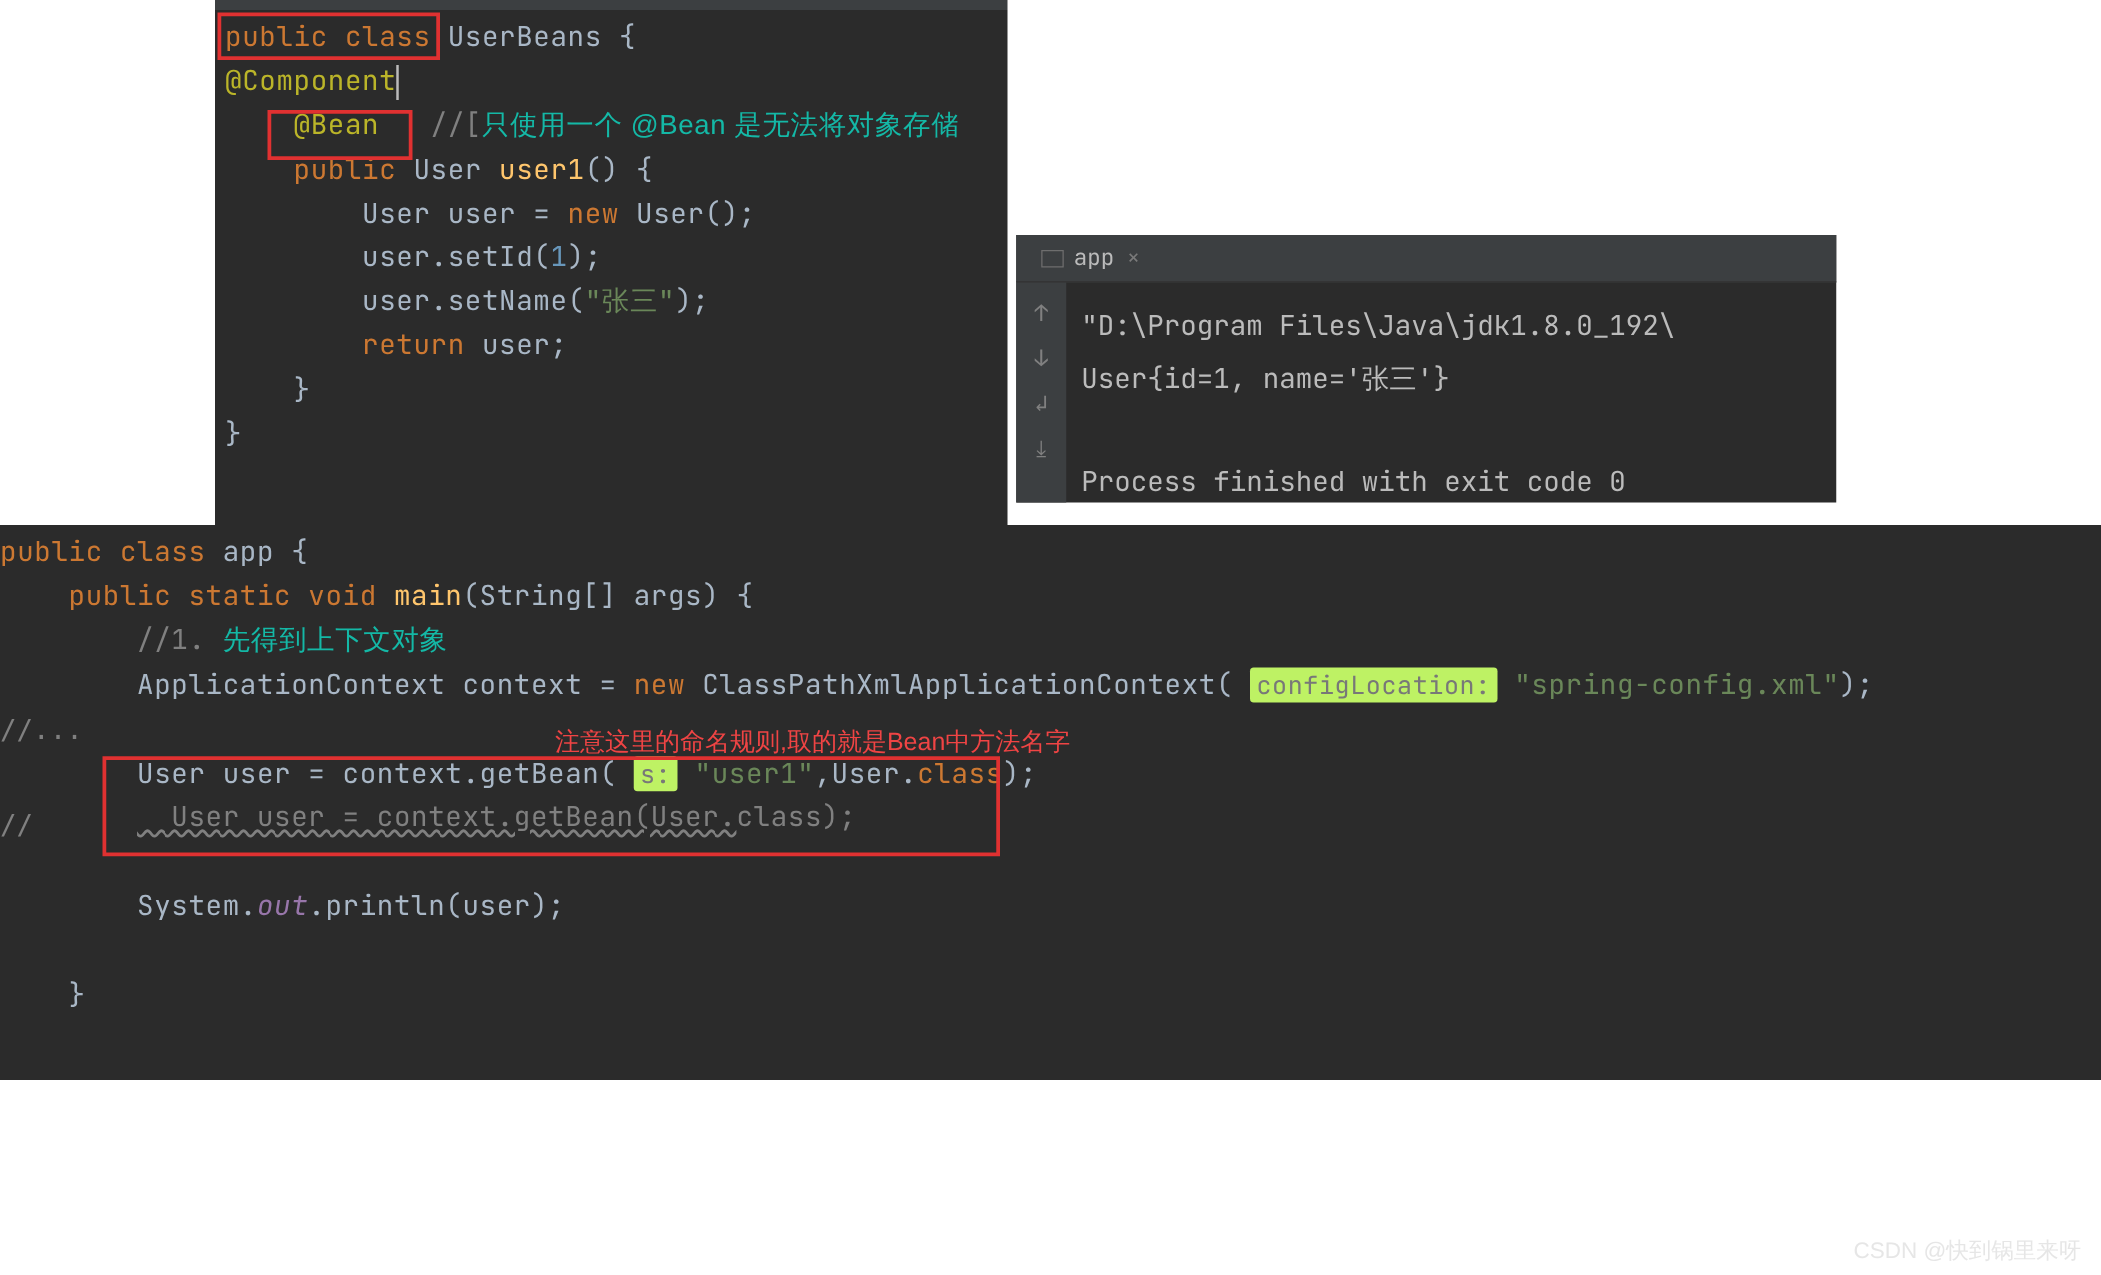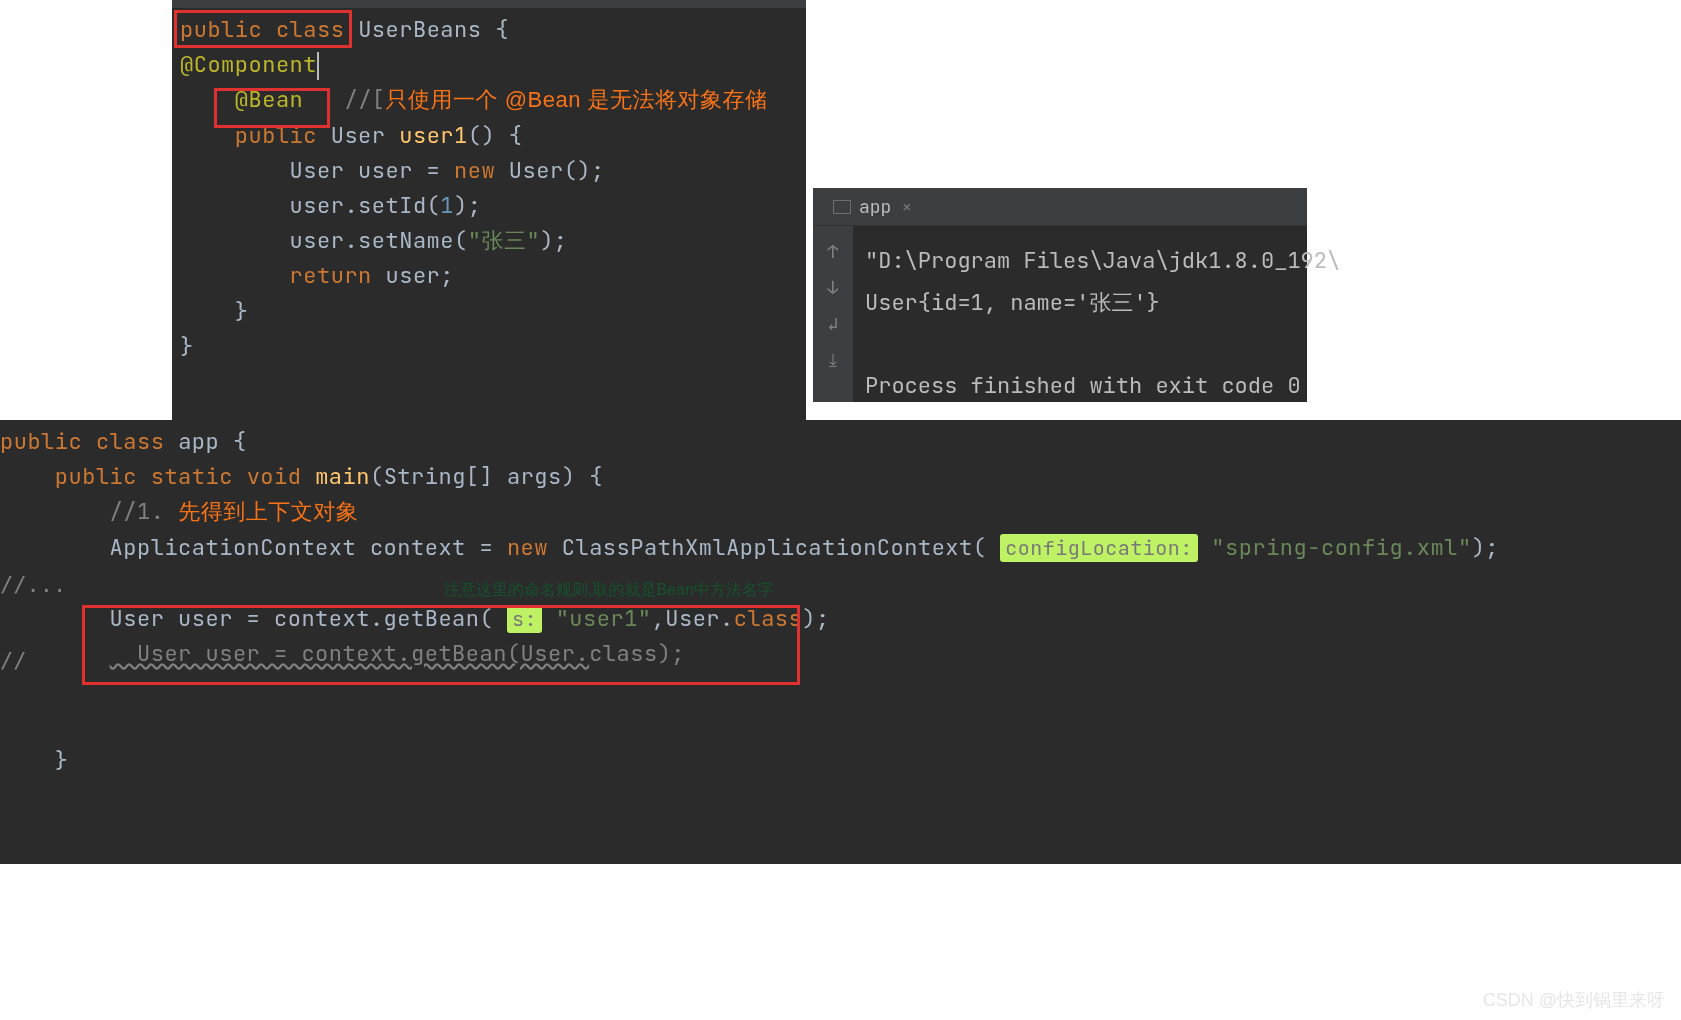--- a/index.html
+++ b/index.html
@@ -30,7 +30,7 @@
   .ident { color: #a9b7c6; }
   .method { color: #ffc66d; }
   .comment { color: #808080; }
-  .comment-cn { color: #f97316; font-family: 'Microsoft YaHei', sans-serif; }
+  .comment-cn { color: #14b8a6; font-family: 'Microsoft YaHei', sans-serif; }
   .param-hint { color: #787878; background: #bef264; padding: 1px 5px; border-radius: 3px; font-size: 20px; }
   .static-ital { font-style: italic; color: #9876aa; }
   .redbox {

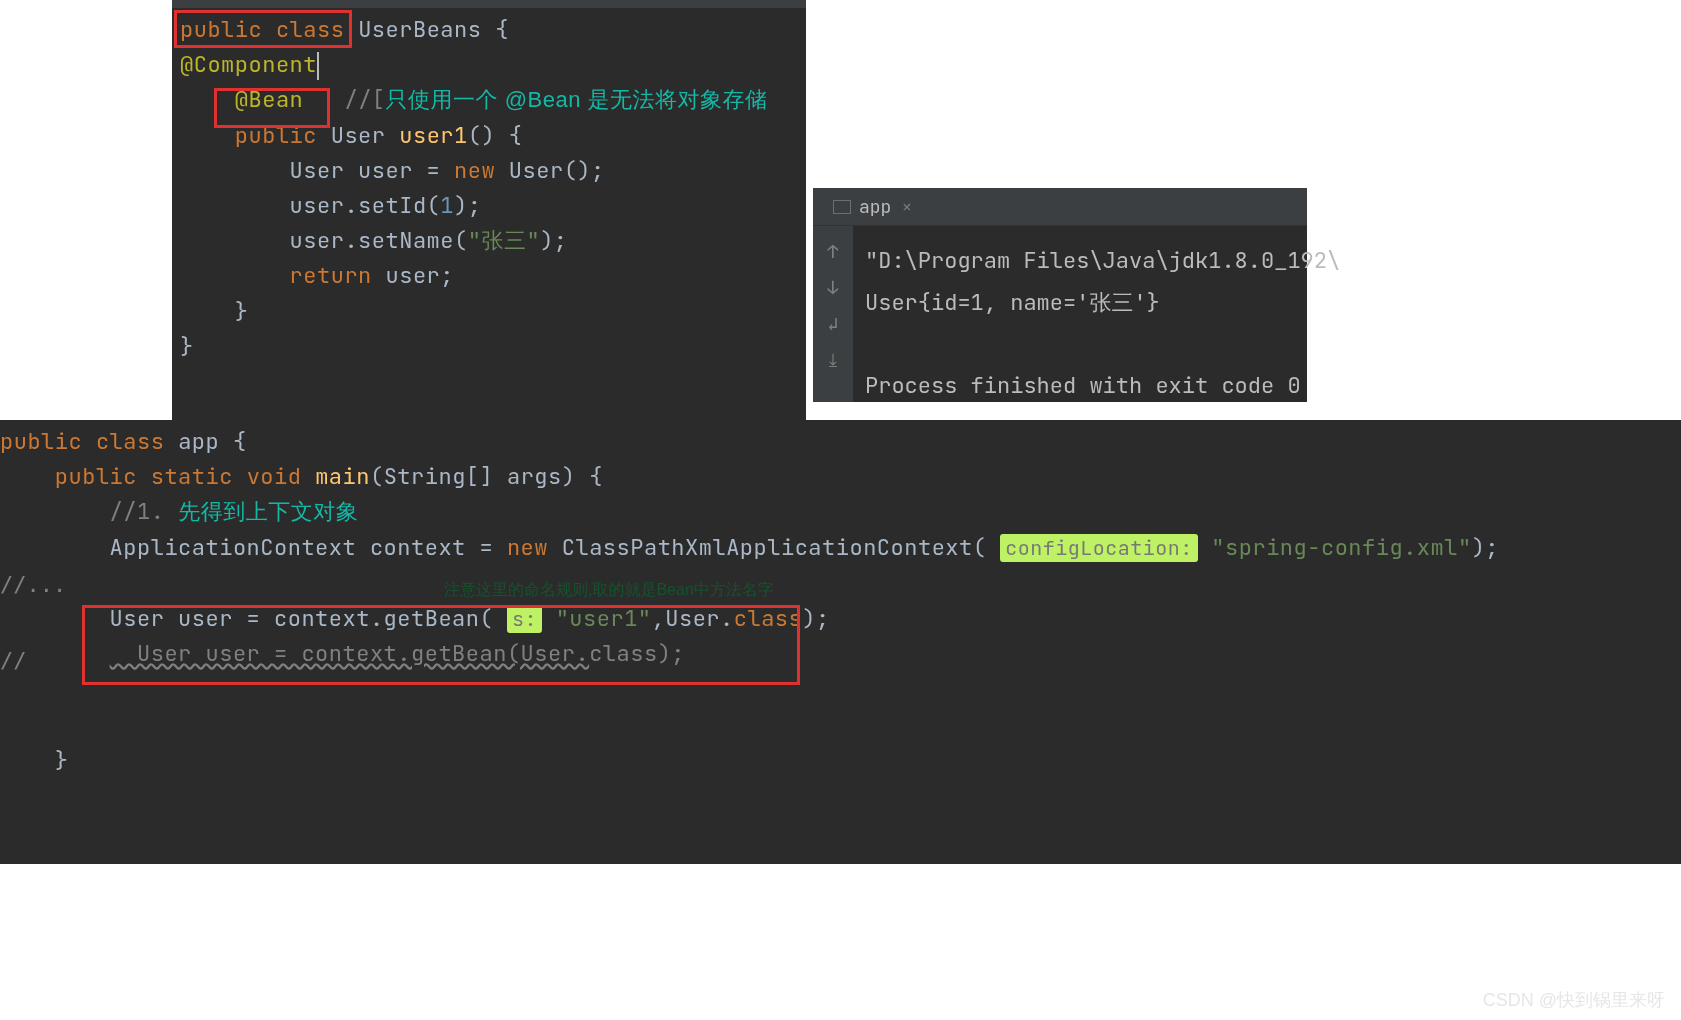--- a/index.html
+++ b/index.html
@@ -164,7 +164,7 @@
 <div class="red-text" style="left:444px; top:580px;">注意这里的命名规则,取的就是Bean中方法名字</div>
 <div class="redbox" style="left:82px; top:605px; width:718px; height:80px;"></div>
 
-<div class="console" style="left:813px; top:188px; width:494px; height:214px;">
+<div class="console" style="left:813px; top:188px; width:656px; height:214px;">
   <div class="console-tabbar">
     <span class="iconbox"></span>
     <span>app</span>

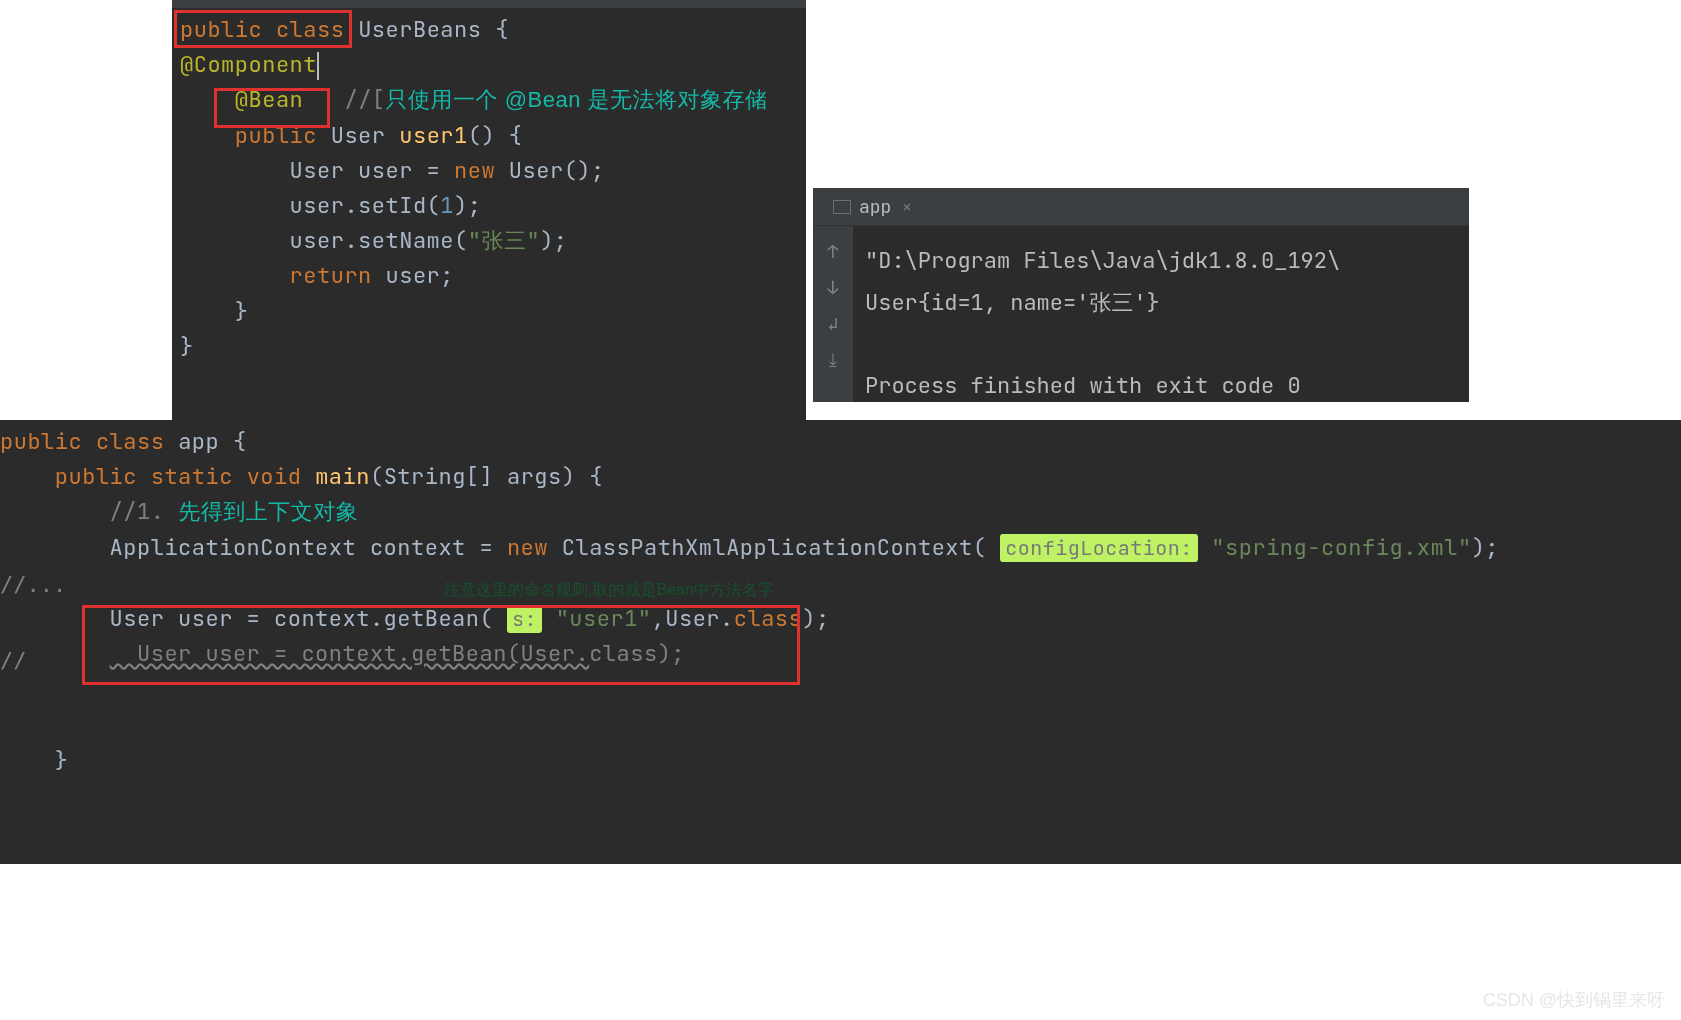--- a/index.html
+++ b/index.html
@@ -40,9 +40,9 @@
   }
   .red-text {
     position: absolute;
-    color: #14532d;
+    color: #ef4444;
     font-family: 'Microsoft YaHei', sans-serif;
-    font-size: 16px;
+    font-size: 20px;
   }
   .caret {
     display: inline-block;

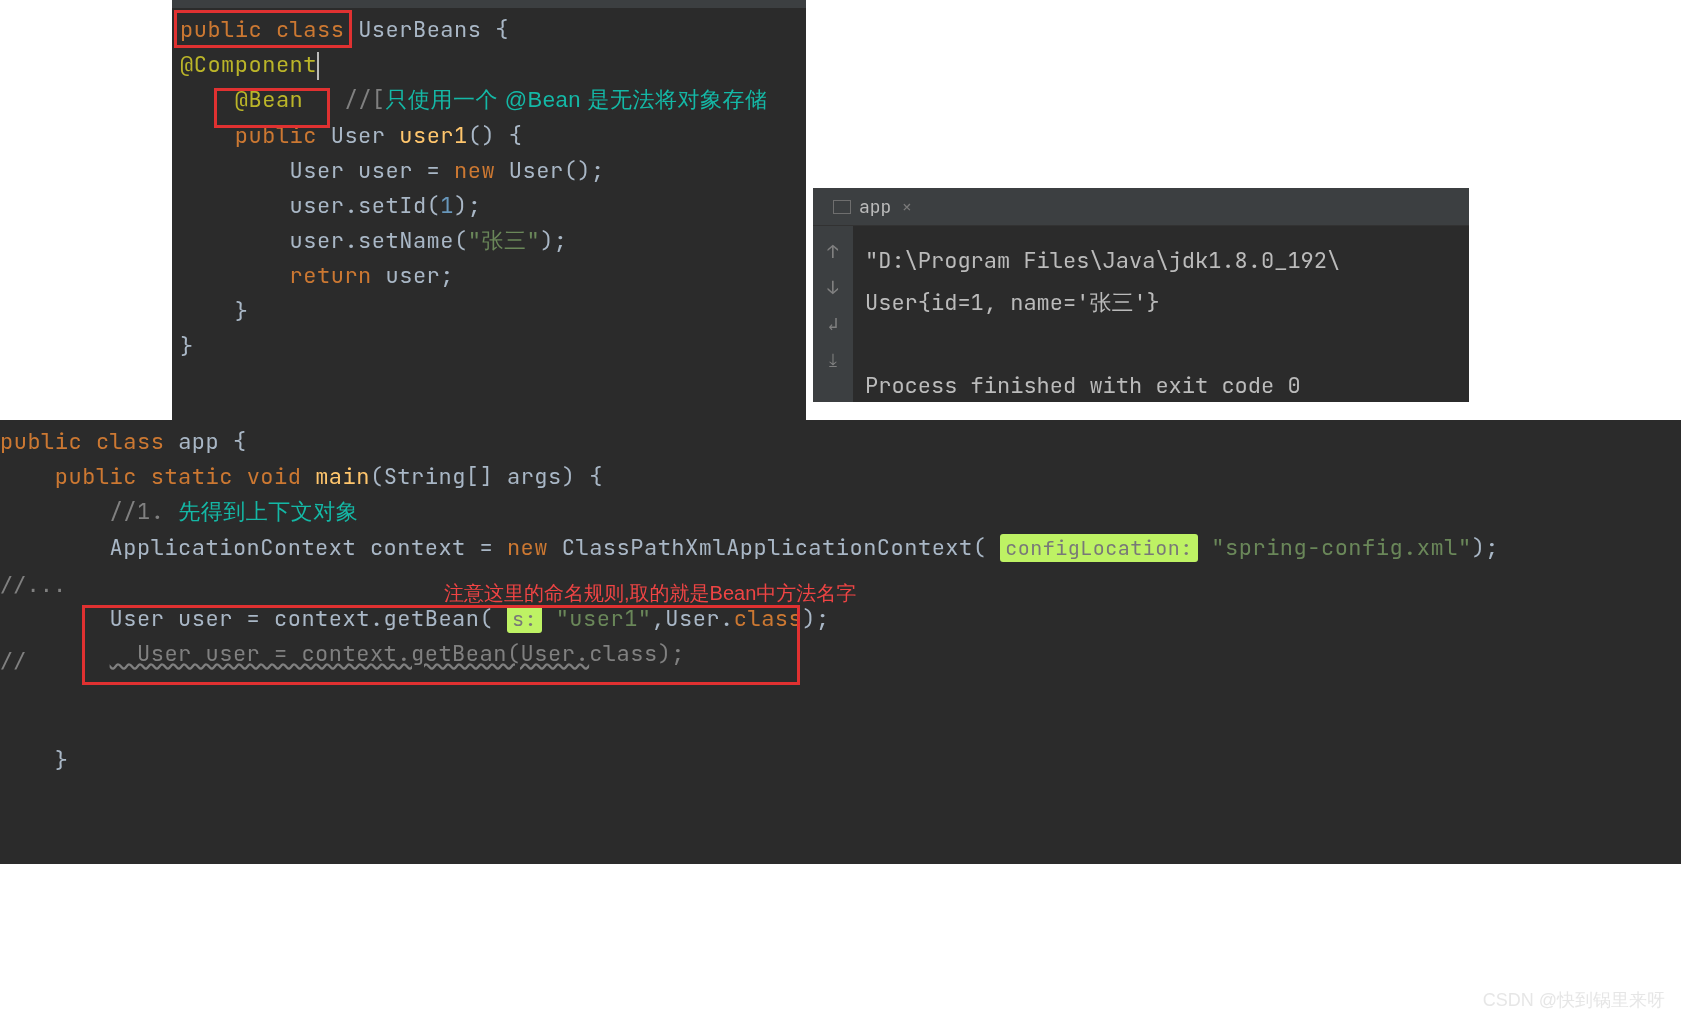--- a/index.html
+++ b/index.html
@@ -154,6 +154,7 @@
   <div class="code-line">        <span class="ident">User user = context.getBean(</span> <span class="param-hint">s:</span> <span class="str">"user1"</span><span class="ident">,User.</span><span class="kw">class</span><span class="ident">);</span></div>
   <div class="code-line">        <span class="comment wavy">  User user = context.getBean(User.</span><span class="comment">class</span><span class="comment">);</span></div>
   <div class="code-line" style="height:36px;"></div>
+  <div class="code-line">        <span class="ident">System.</span><span class="static-ital">out</span><span class="ident">.println(user);</span></div>
   <div class="code-line" style="height:36px;"></div>
   <div class="code-line">    <span class="ident">}</span></div>
 </div>

